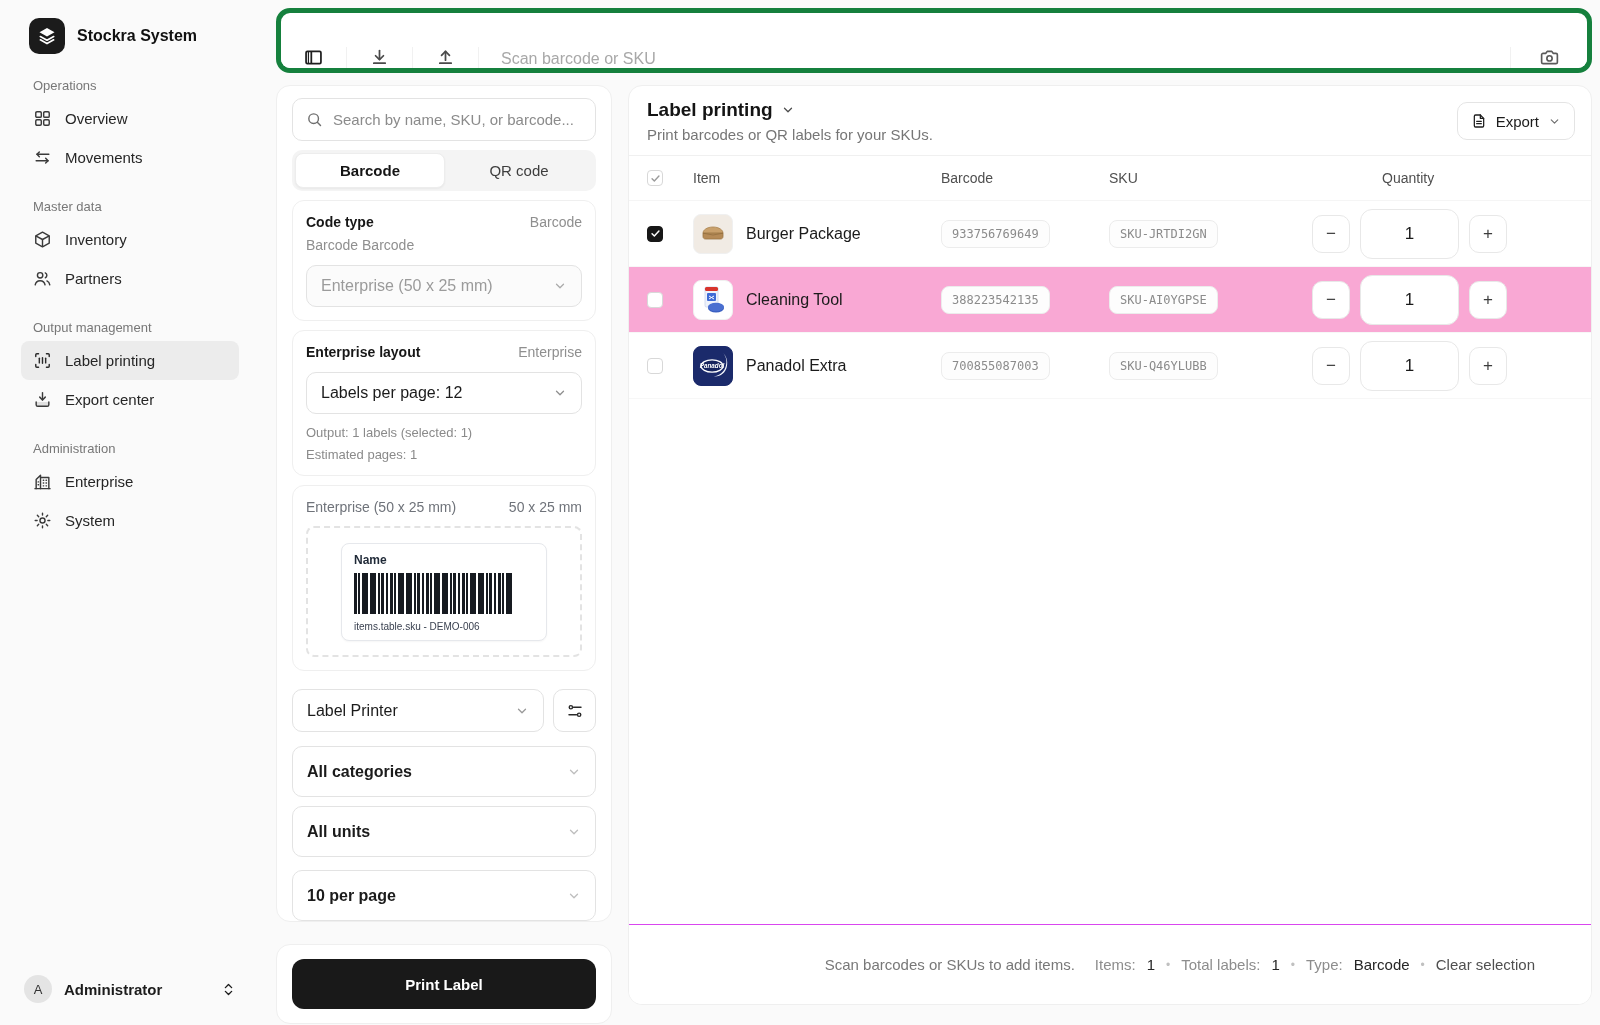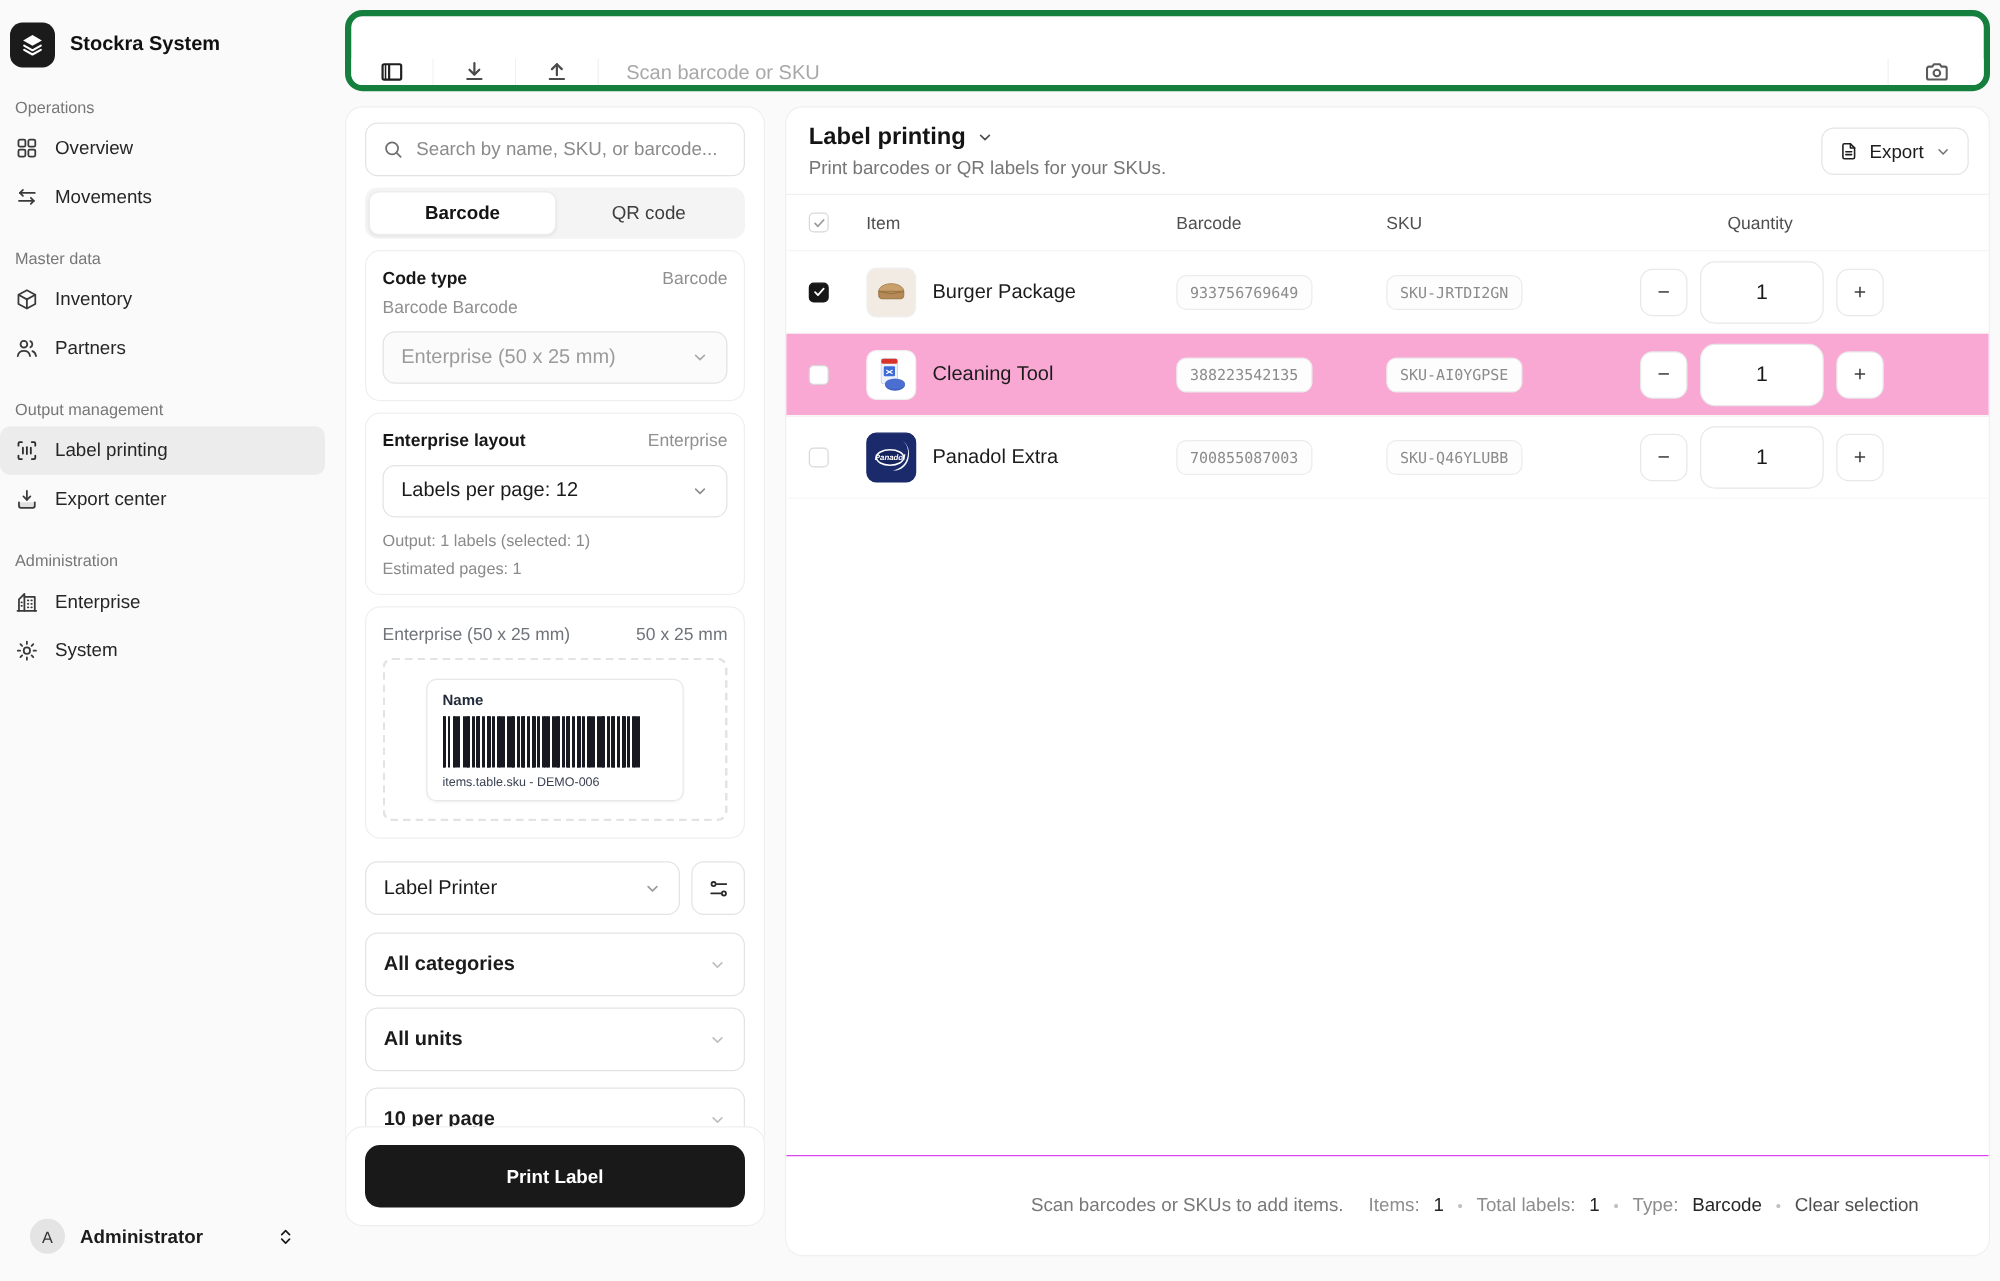--- a/index.html
+++ b/index.html
@@ -15,7 +15,7 @@
   svg { display:block; }
 
   
-  .sidebar { position:absolute; left:0; top:0; width:260px; height:1025px; padding:16px 0; }
+  .sidebar { position:absolute; left:0; top:0; width:260px; height:1025px; padding:16px 21px; }
   .brand { display:flex; align-items:center; gap:12px; padding:2px 10px 2px 8px; margin-bottom:10px; }
   .brand-logo { width:36px; height:36px; border-radius:10px; background:#1b1b1b; display:flex; align-items:center; justify-content:center; flex:none; }
   .brand-name { font-size:16px; font-weight:bold; color:#111; }

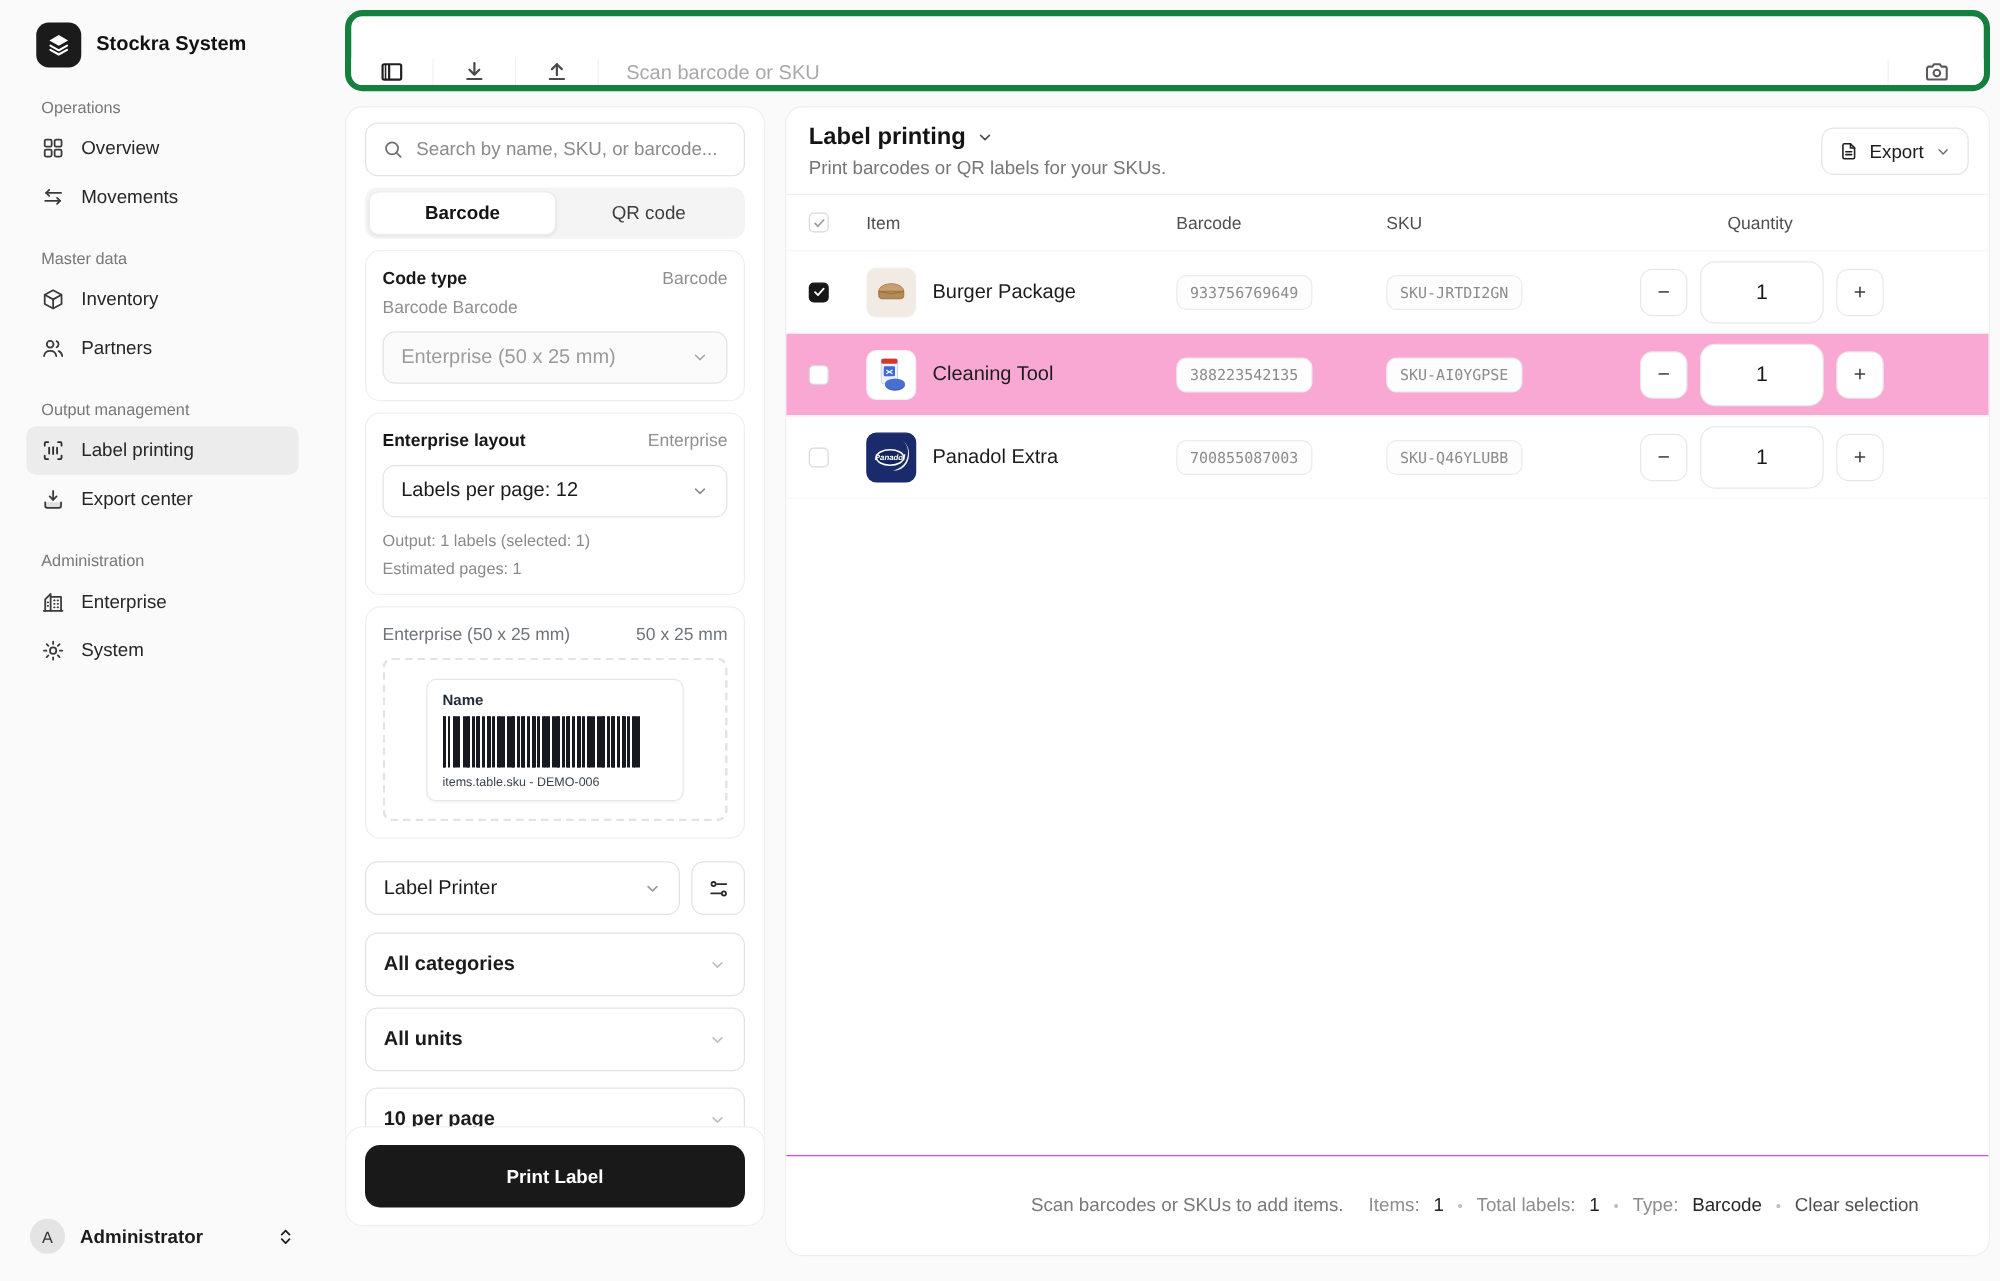--- a/index.html
+++ b/index.html
@@ -73,7 +73,7 @@
   .mt14 { margin-top:14px; }
   .reset-row { margin-top:15px; display:flex; align-items:center; justify-content:center; gap:9px; color:#4c4c4c; font-size:15px; cursor:pointer; }
 
-  .print-card { position:absolute; left:276px; top:901px; width:336px; height:80px; background:#fff; border:1px solid #efefef; border-radius:14px; padding:14px 15px; }
+  .print-card { position:absolute; left:276px; top:944px; width:336px; height:80px; background:#fff; border:1px solid #efefef; border-radius:14px; padding:14px 15px; }
   .print-btn { width:100%; height:50px; background:#191919; color:#fff; border:none; border-radius:12px; font-size:15px; font-weight:bold; font-family:"Liberation Sans",sans-serif; cursor:pointer; }
 
   

